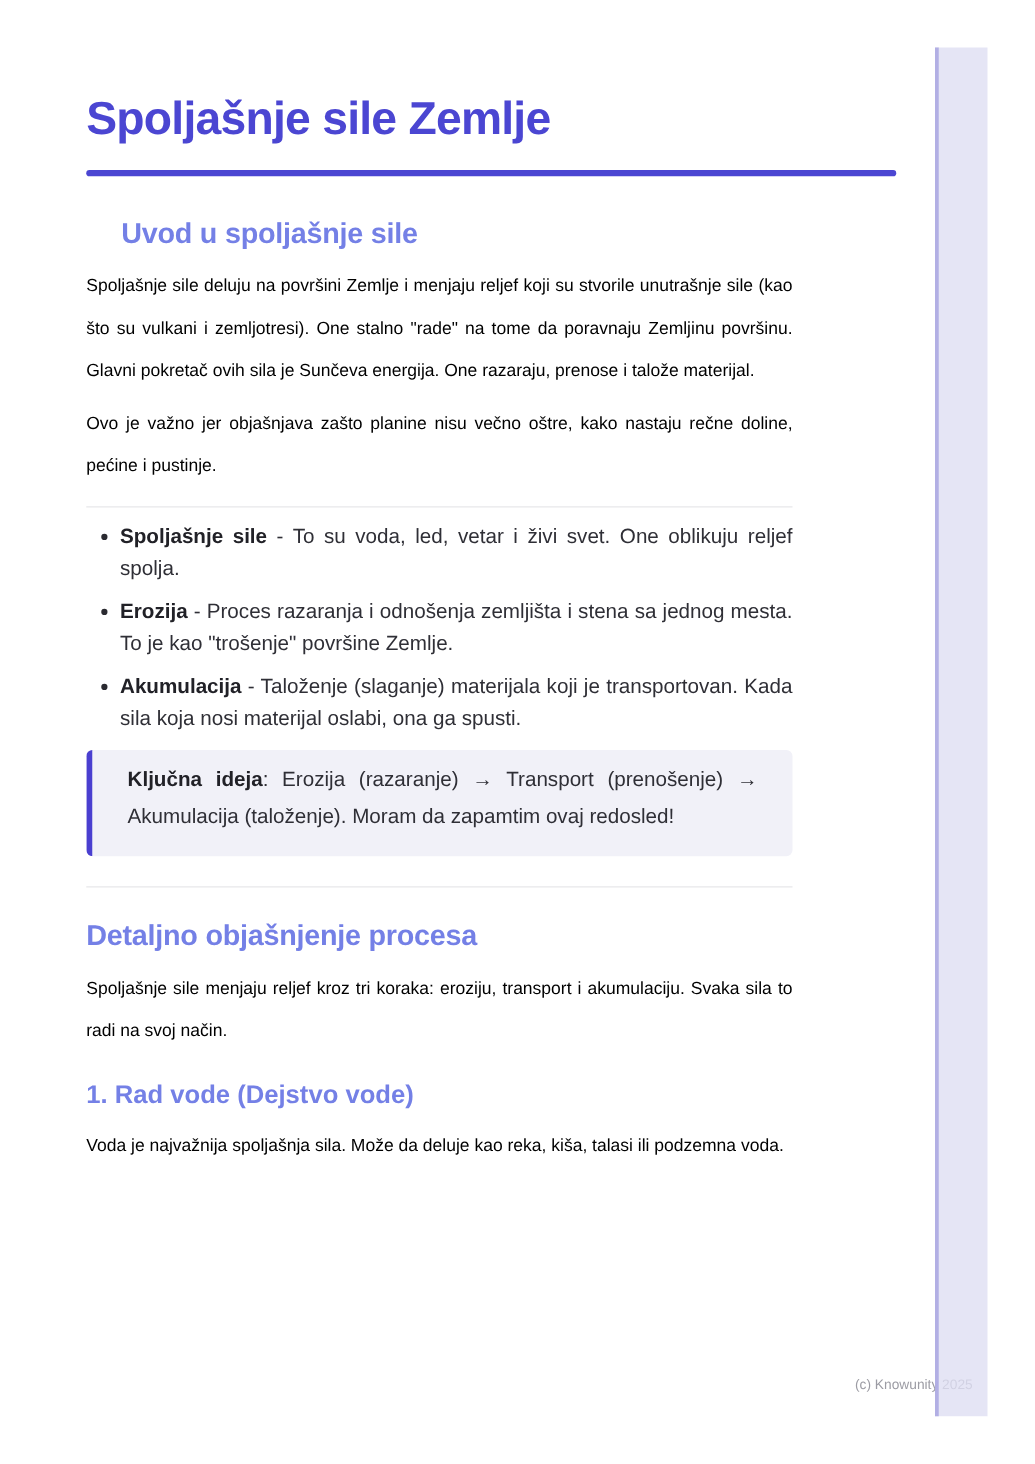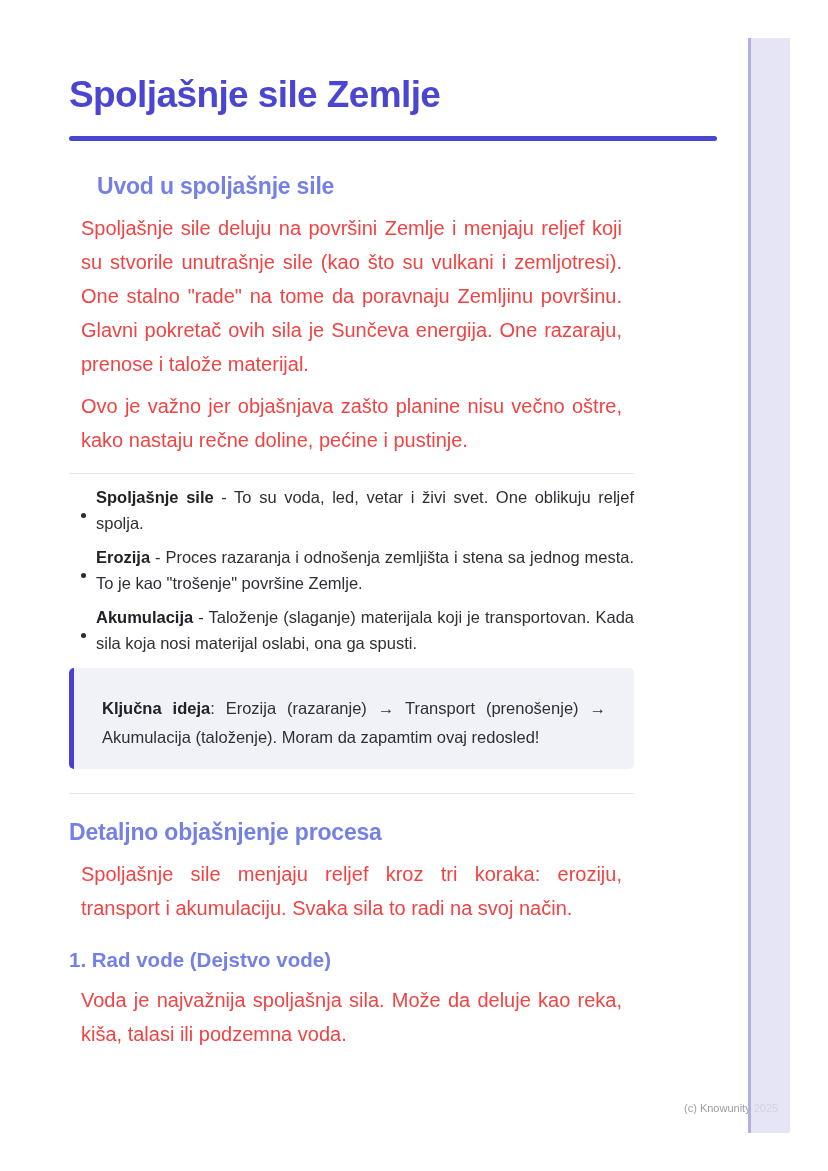--- a/index.html
+++ b/index.html
@@ -34,8 +34,8 @@
   }
 
   p.body {
-    margin:10px 12px 0; font-size:20px; line-height:34px;
-    text-align:justify; color:#ef4444;
+    margin:10px 0 0; font-size:14px; line-height:34px;
+    text-align:justify; color:#000000;
   }
   p.tight { margin-top:8px; }
 

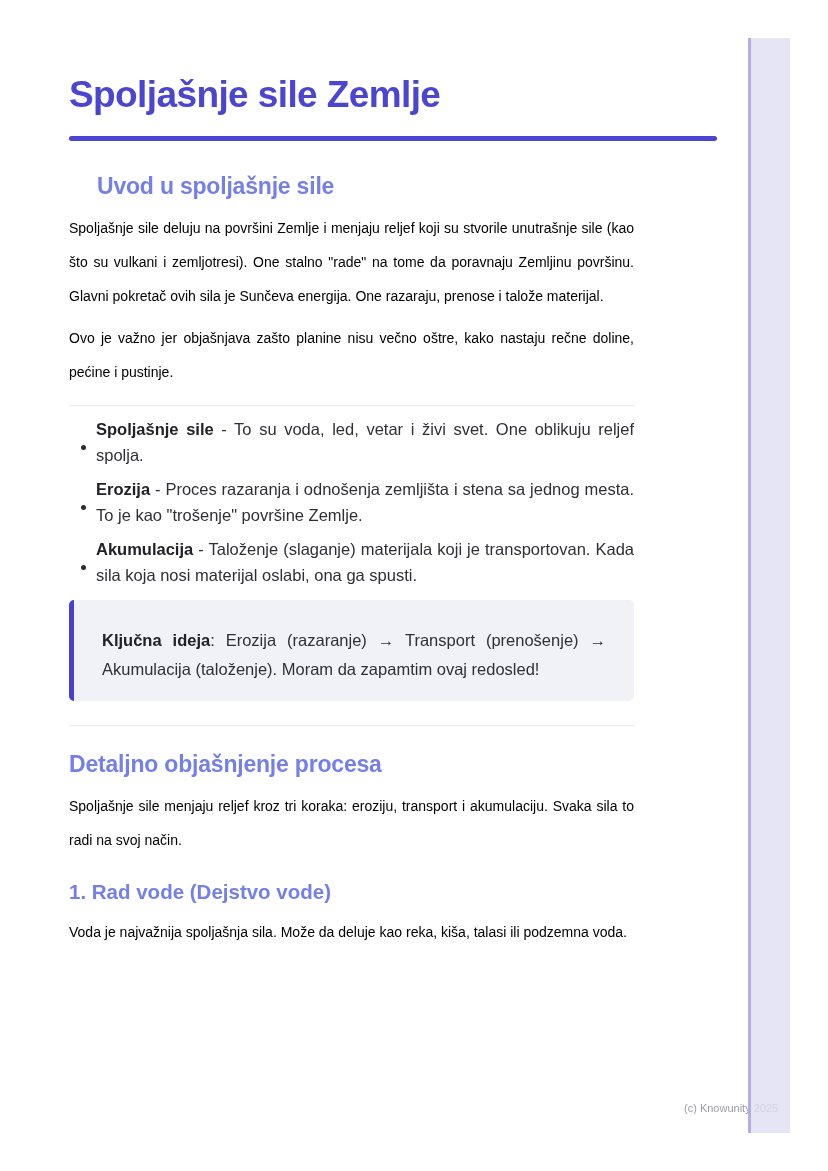--- a/index.html
+++ b/index.html
@@ -44,7 +44,7 @@
 
   ul.bullets { list-style:none; margin:10px 0 0; padding:0; }
   ul.bullets-last { margin-top:8px; }
-  ul.bullets li { display:flex; margin-top:8px;align-items:center; }
+  ul.bullets li { display:flex; margin-top:8px; }
   ul.bullets li:first-child { margin-top:0; }
   .dot {
     flex:0 0 auto; width:5px; height:5px; border-radius:50%;

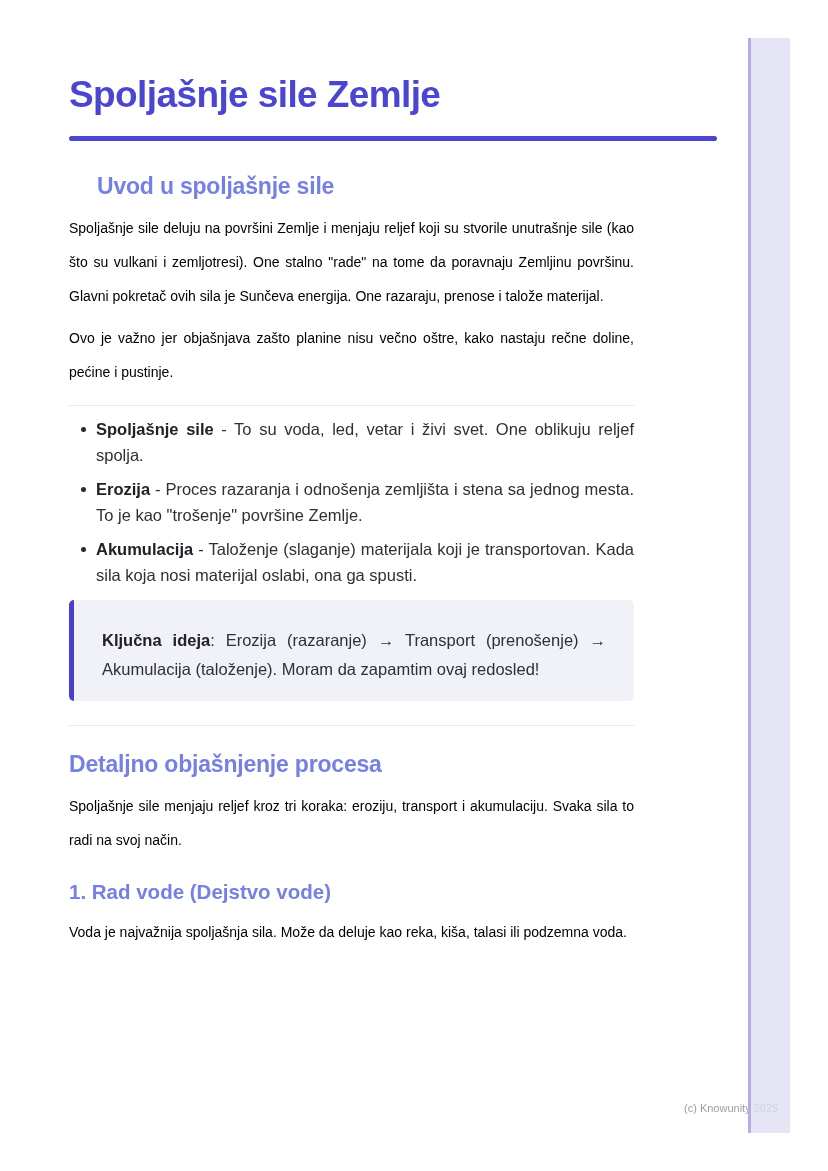--- a/index.html
+++ b/index.html
@@ -59,7 +59,7 @@
   .callout {
     margin-top:12px; width:565px; box-sizing:border-box;
     background:#f1f1f8; border-left:5px solid #4a3fd0;
-    border-radius:5px; padding:26px 28px 17px 28px;
+    border-radius:5px; padding:10px 28px 17px 28px;
   }
   .callout-text {
     margin:0; font-size:16.5px; line-height:29px;

